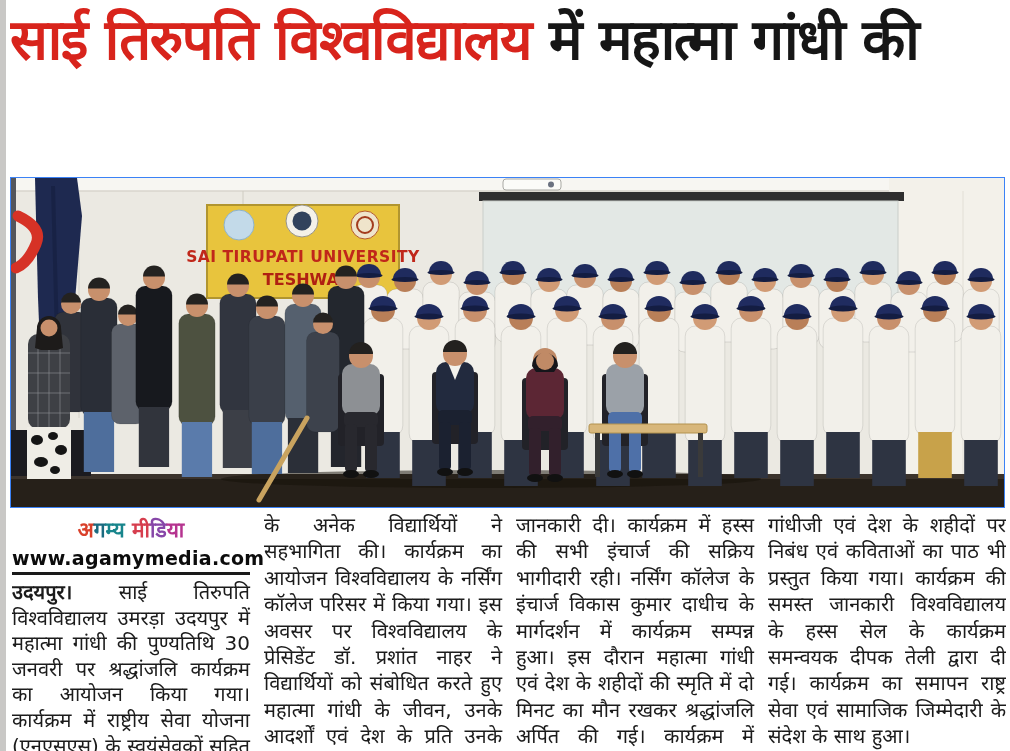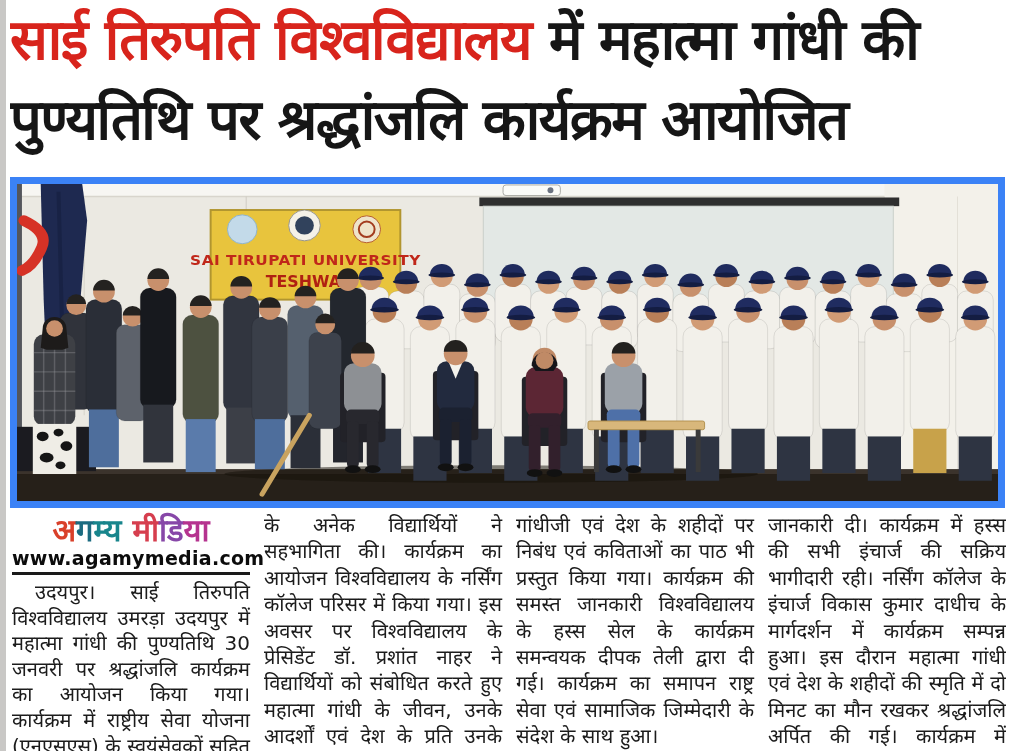--- a/index.html
+++ b/index.html
@@ -37,7 +37,6 @@
 
 <h1 class="headline">
   <div class="hl-line"><span class="hl-red" style="color: rgb(216, 36, 28);">साई तिरुपति विश्वविद्यालय</span><span style="color: rgb(22, 22, 22);"> में महात्मा गांधी की</span></div>
-  <div class="hl-line" style="color: rgb(22, 22, 22);">पुण्यतिथि पर श्रद्धांजलि कार्यक्रम आयोजित</div>
 </h1>
 
 <div class="photo-wrap">

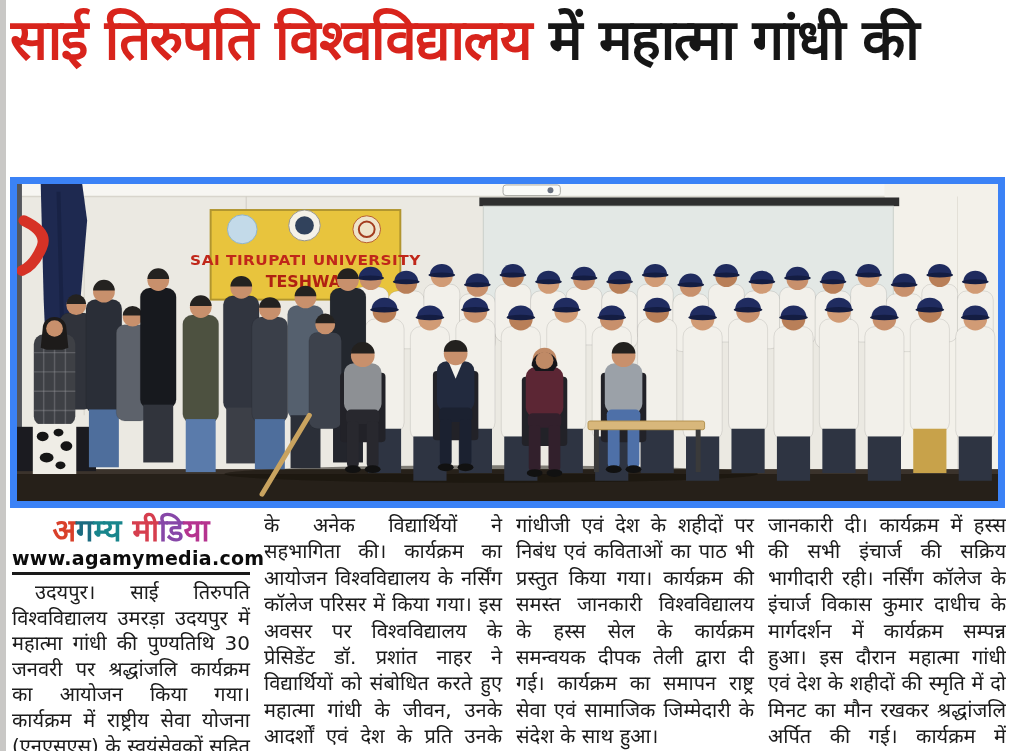--- a/index.html
+++ b/index.html
@@ -16,7 +16,7 @@
   .hl-red{}
   
   .photo-wrap{position:absolute;left:10px;top:177px;width:995px;height:331px;
-    border:7px solid #3b82f6;box-sizing:border-box;background:#ebe9e2;}
+    border:1px solid #3b82f6;box-sizing:border-box;background:#ebe9e2;}
   .photo-wrap svg{display:block;width:100%;height:100%;}
   
   .bottom{position:absolute;left:12px;top:512px;width:994px;height:239px;

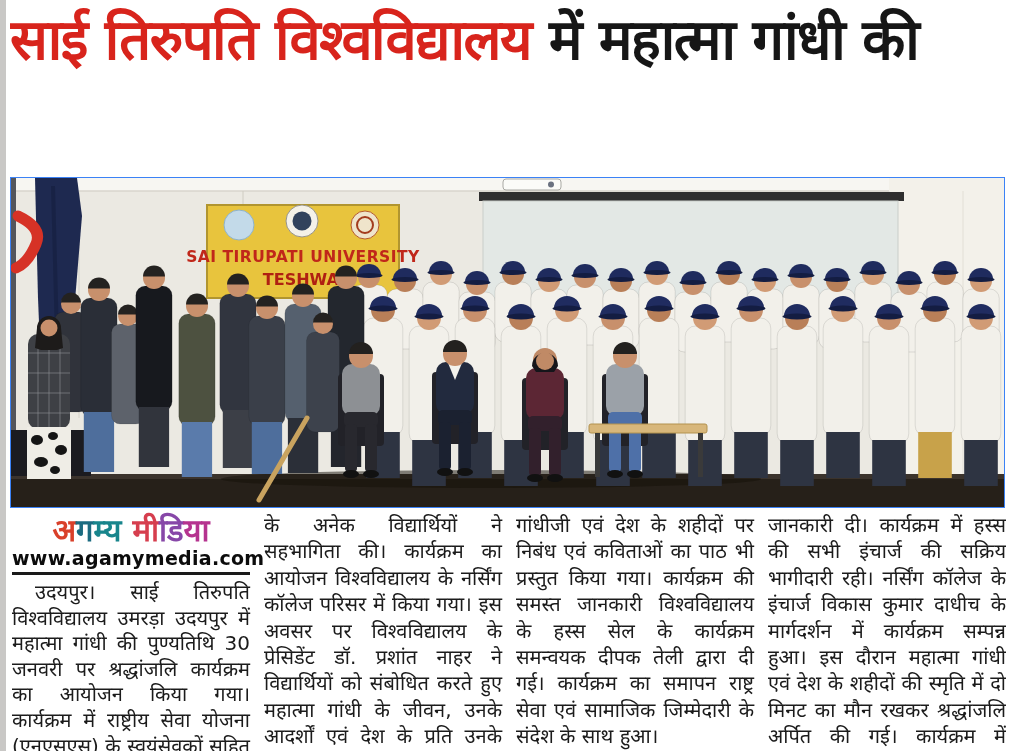--- a/index.html
+++ b/index.html
@@ -25,7 +25,7 @@
   .col p{margin:0;font-size:20px;line-height:26.4px;text-align:justify;color:#1b1b1b;}
   .col.first p{line-height:25.6px;}
   .masthead{text-align:center;}
-  .logo{font-size:31px;font-weight:800;line-height:34px;padding-top:1px;white-space:nowrap;}
+  .logo{font-size:21px;font-weight:800;line-height:34px;padding-top:1px;white-space:nowrap;}
   .website{font-size:19px;font-weight:700;letter-spacing:0.3px;color:#0c0c0c;line-height:22px;}
   .rule{border-top:3px solid #1a1a1a;margin:3px 0 5px 0;}
   .lead{font-weight:400;margin-left:23px;}

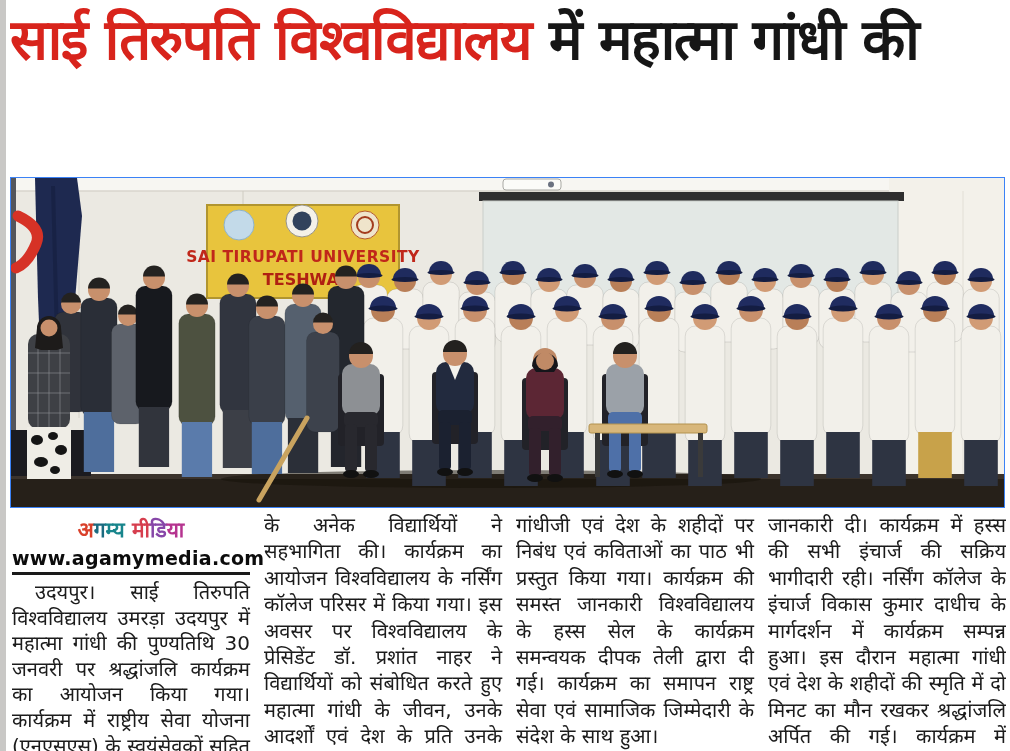--- a/index.html
+++ b/index.html
@@ -346,11 +346,11 @@
     <p>के अनेक विद्यार्थियों ने सहभागिता की। कार्यक्रम का आयोजन विश्वविद्यालय के नर्सिंग कॉलेज परिसर में किया गया। इस अवसर पर विश्वविद्यालय के प्रेसिडेंट डॉ. प्रशांत नाहर ने विद्यार्थियों को संबोधित करते हुए महात्मा गांधी के जीवन, उनके आदर्शों एवं देश के प्रति उनके योगदान के बारे में</p>
   </div>
   <div class="col">
+    <p>जानकारी दी। कार्यक्रम में हस्स की सभी इंचार्ज की सक्रिय भागीदारी रही। नर्सिंग कॉलेज के इंचार्ज विकास कुमार दाधीच के मार्गदर्शन में कार्यक्रम सम्पन्न हुआ। इस दौरान महात्मा गांधी एवं देश के शहीदों की स्मृति में दो मिनट का मौन रखकर श्रद्धांजलि अर्पित की गई। कार्यक्रम में विद्यार्थियों द्वारा</p>
+  </div>
+  <div class="col">
     <p>गांधीजी एवं देश के शहीदों पर निबंध एवं कविताओं का पाठ भी प्रस्तुत किया गया। कार्यक्रम की समस्त जानकारी विश्वविद्यालय के हस्स सेल के कार्यक्रम समन्वयक दीपक तेली द्वारा दी गई। कार्यक्रम का समापन राष्ट्र सेवा एवं सामाजिक जिम्मेदारी के संदेश के साथ हुआ।</p>
   </div>
-  <div class="col">
-    <p>जानकारी दी। कार्यक्रम में हस्स की सभी इंचार्ज की सक्रिय भागीदारी रही। नर्सिंग कॉलेज के इंचार्ज विकास कुमार दाधीच के मार्गदर्शन में कार्यक्रम सम्पन्न हुआ। इस दौरान महात्मा गांधी एवं देश के शहीदों की स्मृति में दो मिनट का मौन रखकर श्रद्धांजलि अर्पित की गई। कार्यक्रम में विद्यार्थियों द्वारा</p>
-  </div>
 </div>
 
 </body></html>

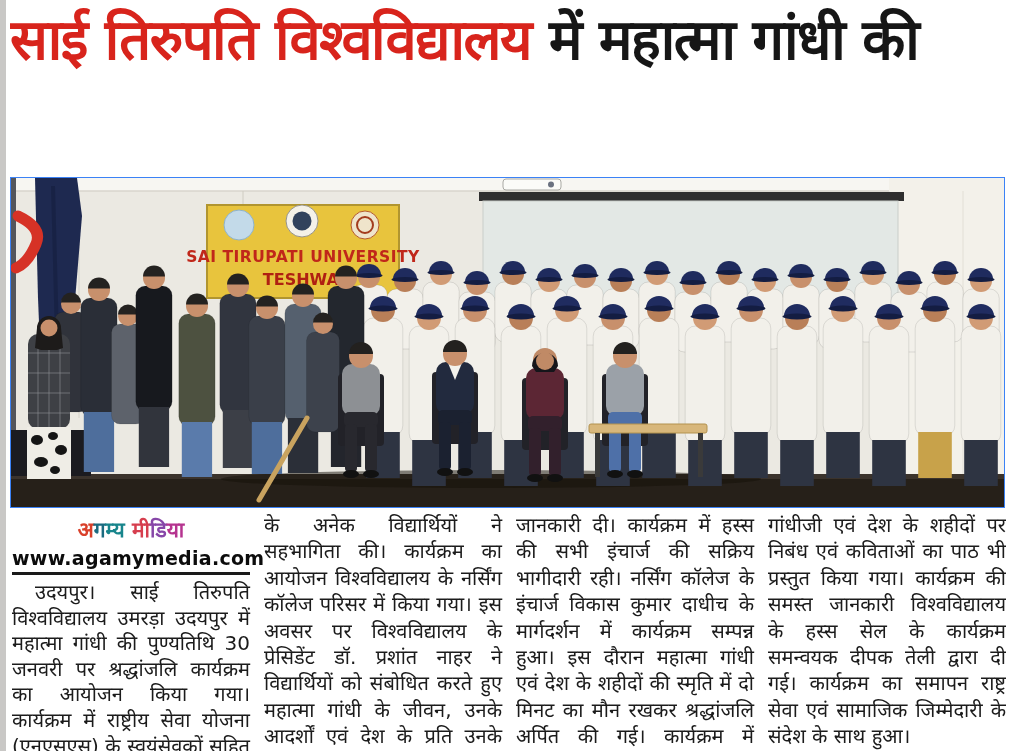--- a/index.html
+++ b/index.html
@@ -28,7 +28,7 @@
   .logo{font-size:21px;font-weight:800;line-height:34px;padding-top:1px;white-space:nowrap;}
   .website{font-size:19px;font-weight:700;letter-spacing:0.3px;color:#0c0c0c;line-height:22px;}
   .rule{border-top:3px solid #1a1a1a;margin:3px 0 5px 0;}
-  .lead{font-weight:400;margin-left:23px;}
+  .lead{font-weight:700;}
 </style>
 </head>
 <body>

